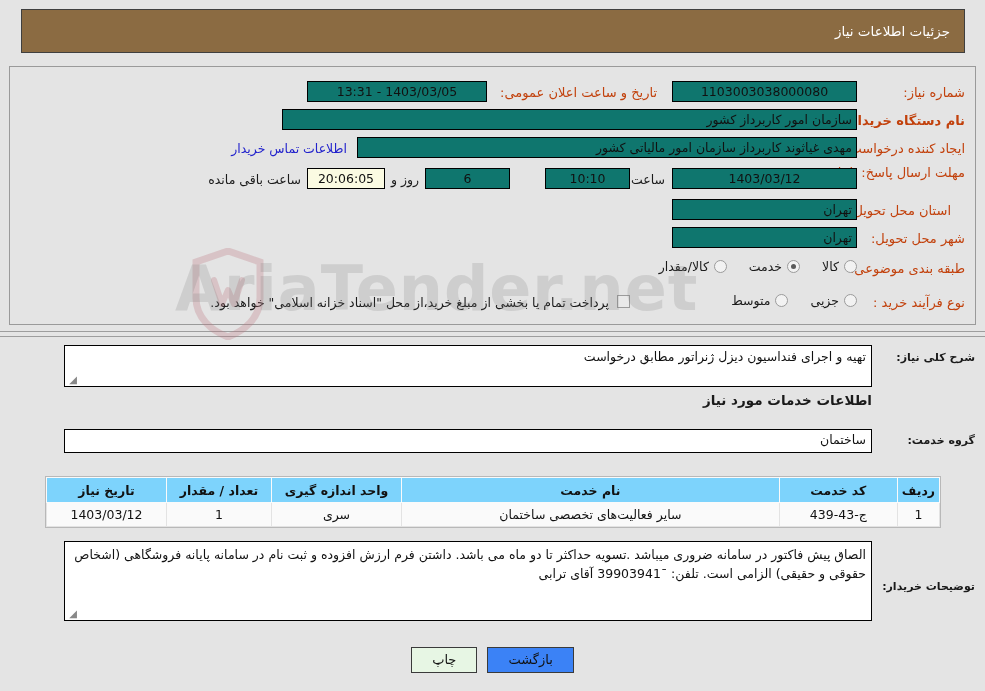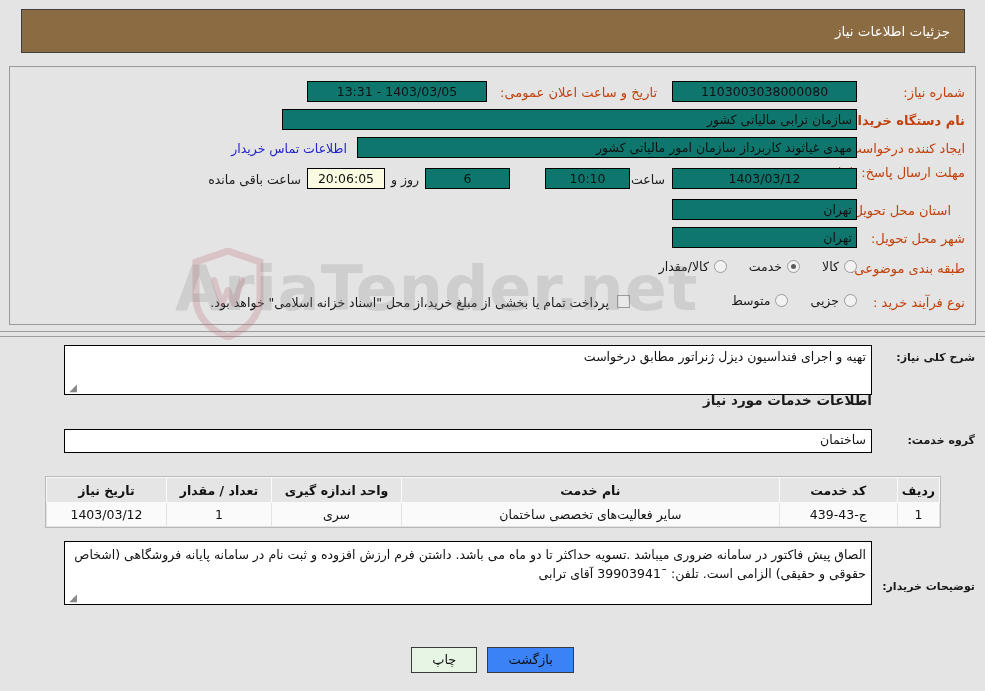--- a/index.html
+++ b/index.html
@@ -281,7 +281,7 @@
       <div class="fld center" style="right:488px; top:14px; width:180px;">1403/03/05 - 13:31</div>
 
       <div class="lbl" style="right:10px; top:46px;font-weight:bold;">نام دستگاه خریدار:</div>
-      <div class="fld" style="right:118px; top:42px; width:575px;">سازمان ترابی مالیاتی کشور</div>
+      <div class="fld" style="right:118px; top:42px; width:575px;">سازمان امور کاربرداز کشور</div>
 
       <div class="lbl" style="right:10px; top:74px;">ایجاد کننده درخواست:</div>
       <div class="fld" style="right:118px; top:70px; width:500px;">مهدی غیاثوند کاربرداز سازمان امور مالیاتی کشور</div>

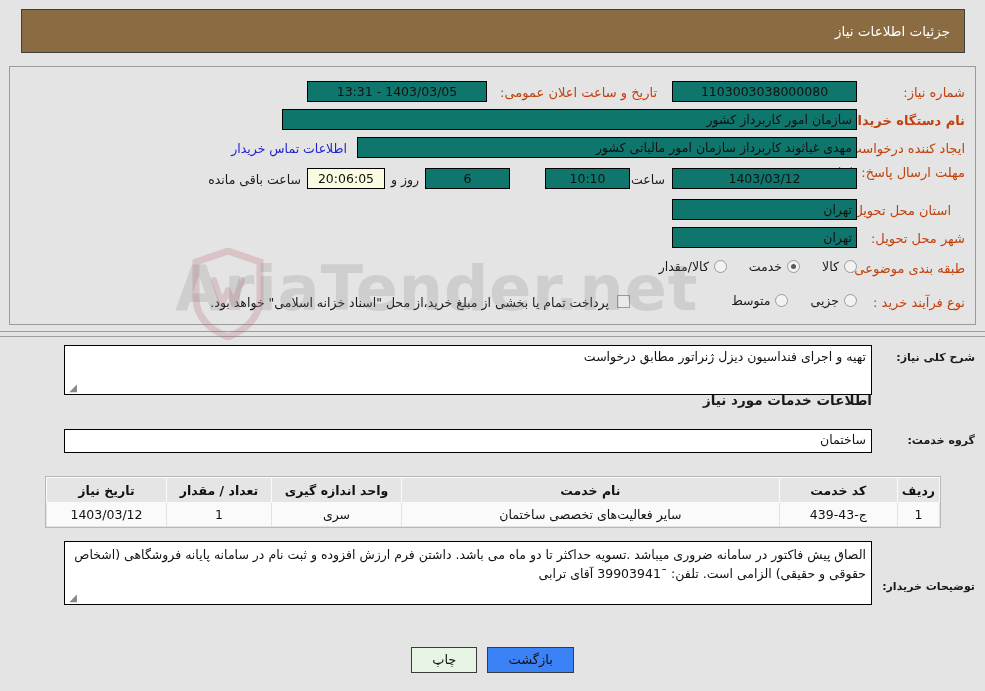--- a/index.html
+++ b/index.html
@@ -339,7 +339,7 @@
   <div class="hr" style="top:336px;"></div>
 
   <div class="sec-lbl" style="right:10px; top:351px;">شرح کلی نیاز:</div>
-  <div class="textbox" style="right:113px; top:345px; width:808px; height:50px;">
+  <div class="textbox" style="right:113px; top:345px; width:808px; height:42px;">
     <span>تهیه و اجرای فنداسیون دیزل ژنراتور مطابق درخواست</span>
     <span class="resizer">◢</span>
   </div>

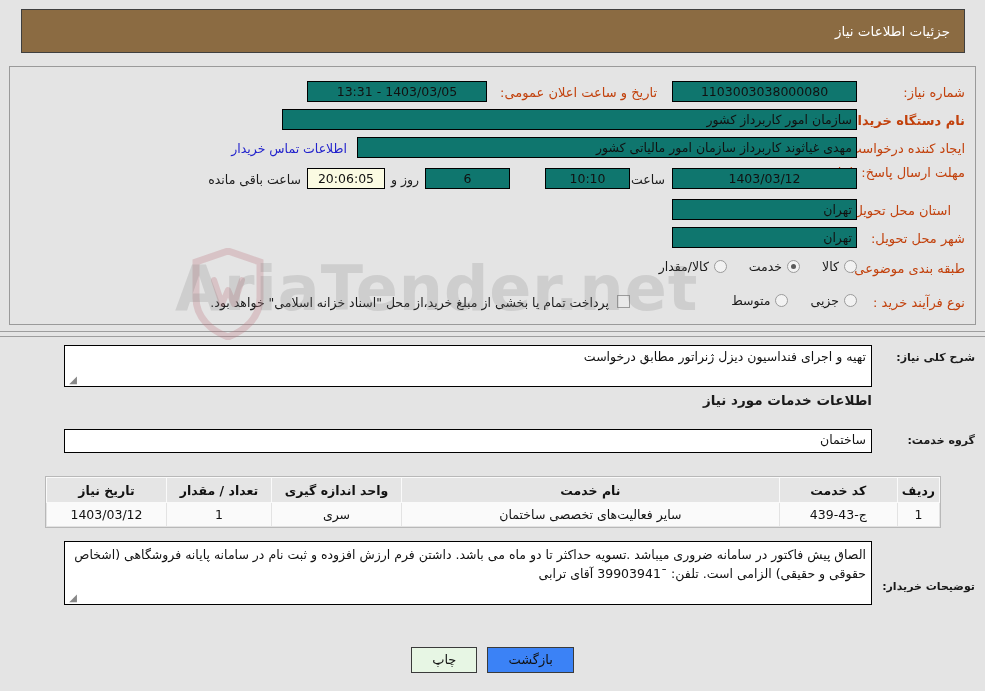--- a/index.html
+++ b/index.html
@@ -212,7 +212,7 @@
     font-size: 12.5px;
   }
   table.grid th {
-    background: #e5e5e5;
+    background: #7dd3fc;
     color: #111;
     font-weight: bold;
     border: 1px solid #fafafa;

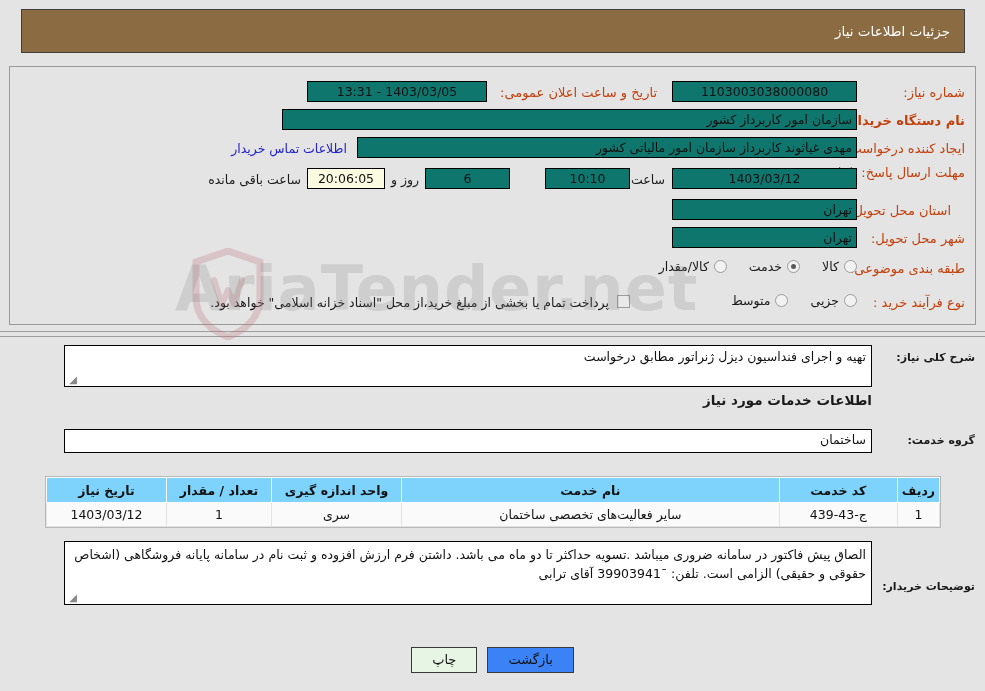--- a/index.html
+++ b/index.html
@@ -375,7 +375,7 @@
   </div>
 
   <div class="sec-lbl" style="right:10px; top:580px;">توضیحات خریدار:</div>
-  <div class="textbox" style="right:113px; top:541px; width:808px; height:64px; line-height:19px;">
+  <div class="textbox" style="right:113px; top:541px; width:808px; height:80px; line-height:19px;">
     <span>الصاق پیش فاکتور در سامانه ضروری میباشد .تسویه حداکثر تا دو ماه می باشد.  داشتن فرم ارزش افزوده و ثبت نام در سامانه پایانه فروشگاهی (اشخاص حقوقی و حقیقی) الزامی است. تلفن: ¯39903941 آقای ترابی</span>
     <span class="resizer">◢</span>
   </div>

